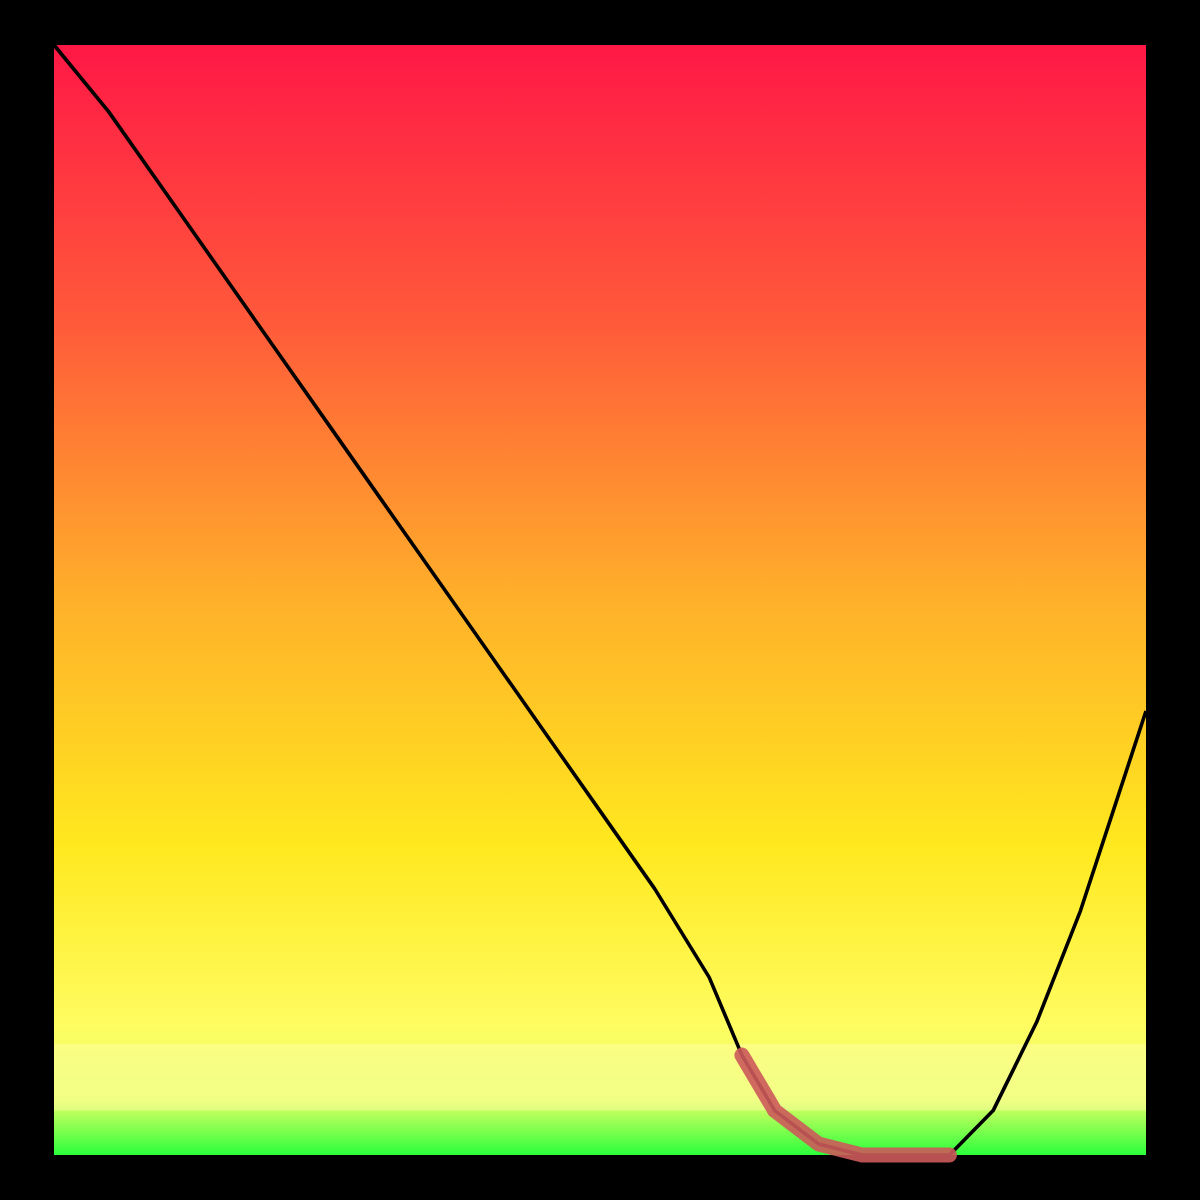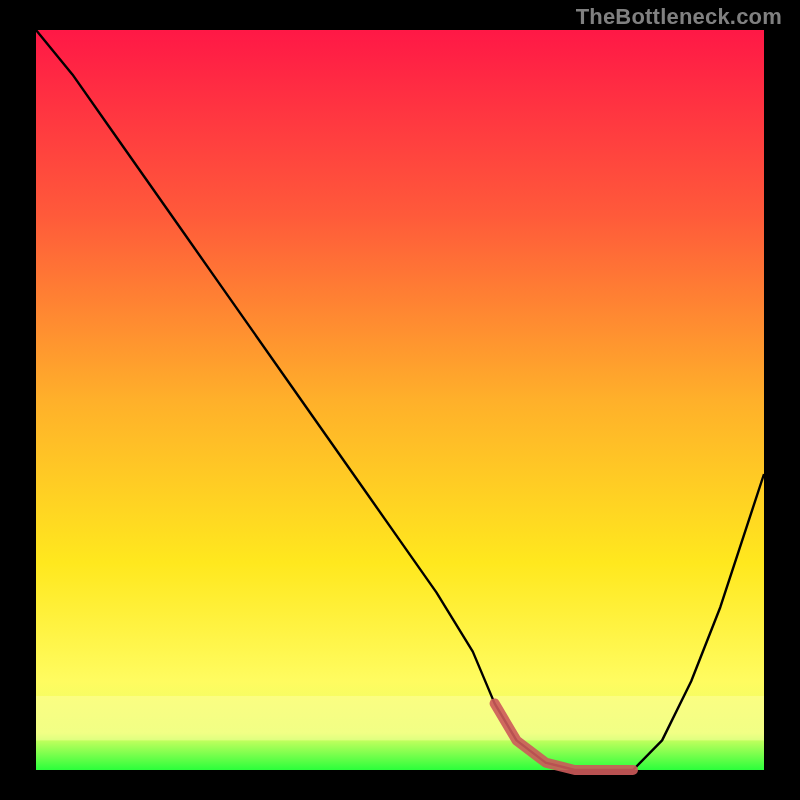--- a/index.html
+++ b/index.html
@@ -38,7 +38,6 @@
 <body>
 
 <div class="frame">
-  <div class="watermark">TheBottleneck.com</div>
   <svg id="chart-svg" width="800" height="800">
       <defs>
         <linearGradient id="bg-grad" x1="0" y1="0" x2="0" y2="1">

